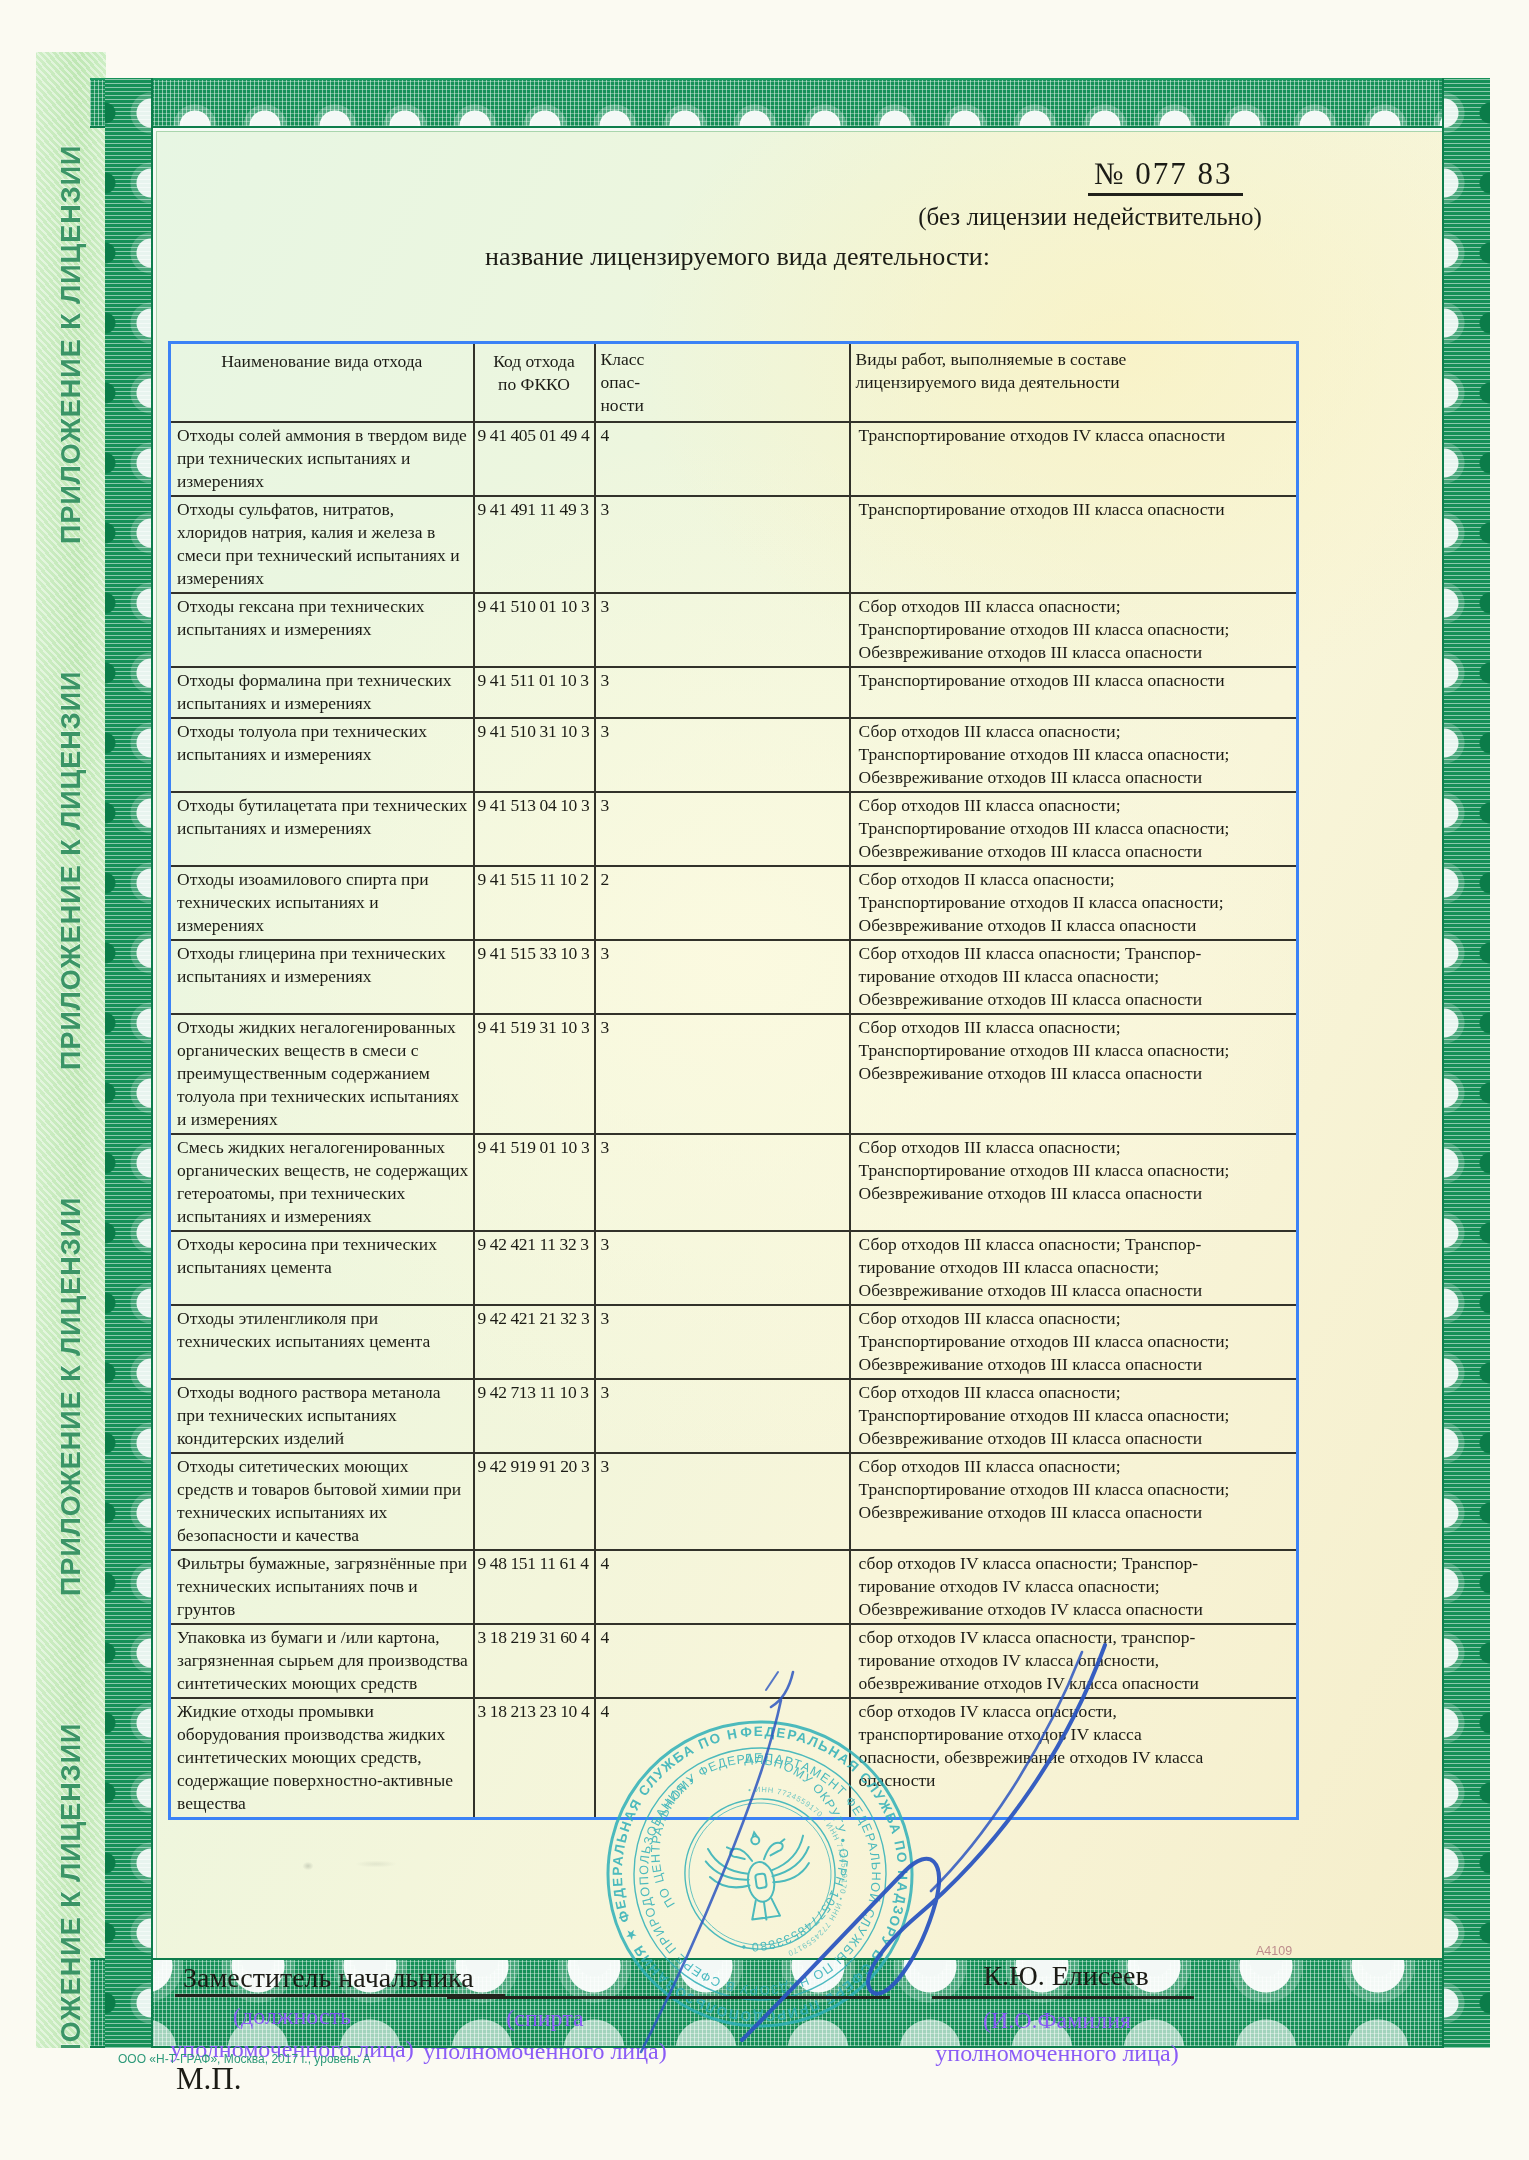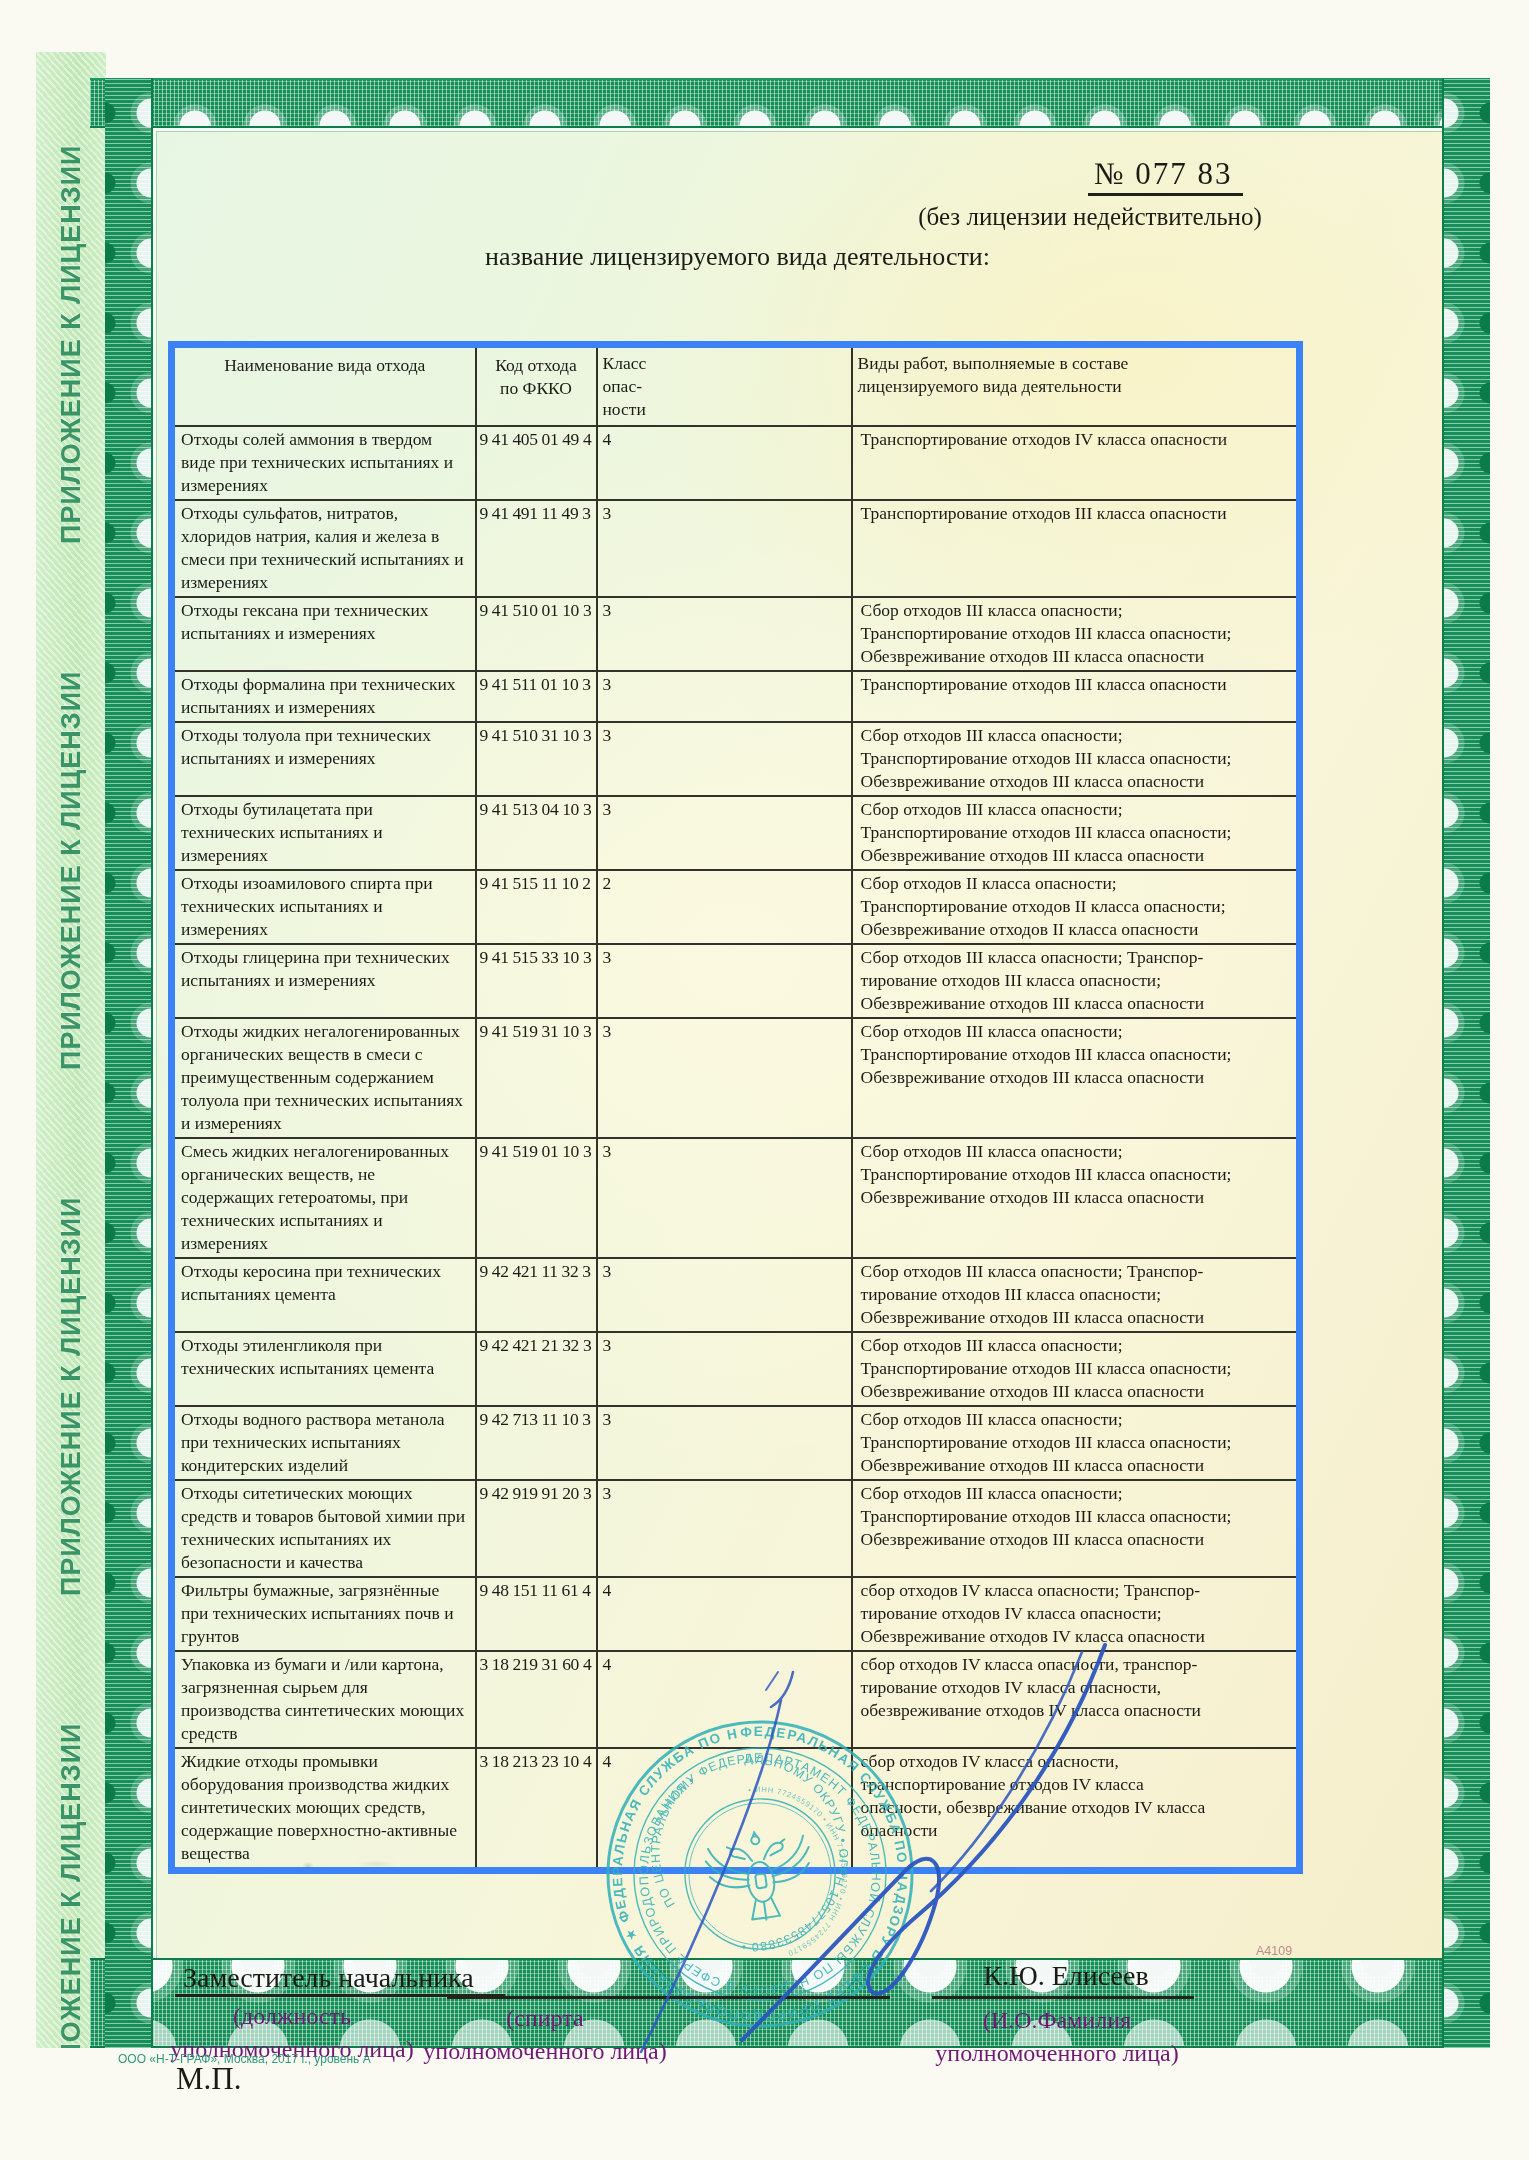--- a/index.html
+++ b/index.html
@@ -68,7 +68,7 @@
   table.waste col.c-class{width:255px;} table.waste col.c-works{width:448px;}
   table.waste td,table.waste th{border:2px solid #32322a;vertical-align:top;font-weight:normal;
     font-size:17.5px;line-height:23px;overflow:hidden;}
-  table.waste{border:7px solid #3b82f6;}
+  table.waste{border:3px solid #3b82f6;}
   th.h{font-weight:bold;font-size:20px;line-height:25px;}
   th.h-name,th.h-code{text-align:center;vertical-align:middle;padding:6px 4px;}
   th.h-class,th.h-works{text-align:left;padding:4px 2px 4px 5px;}

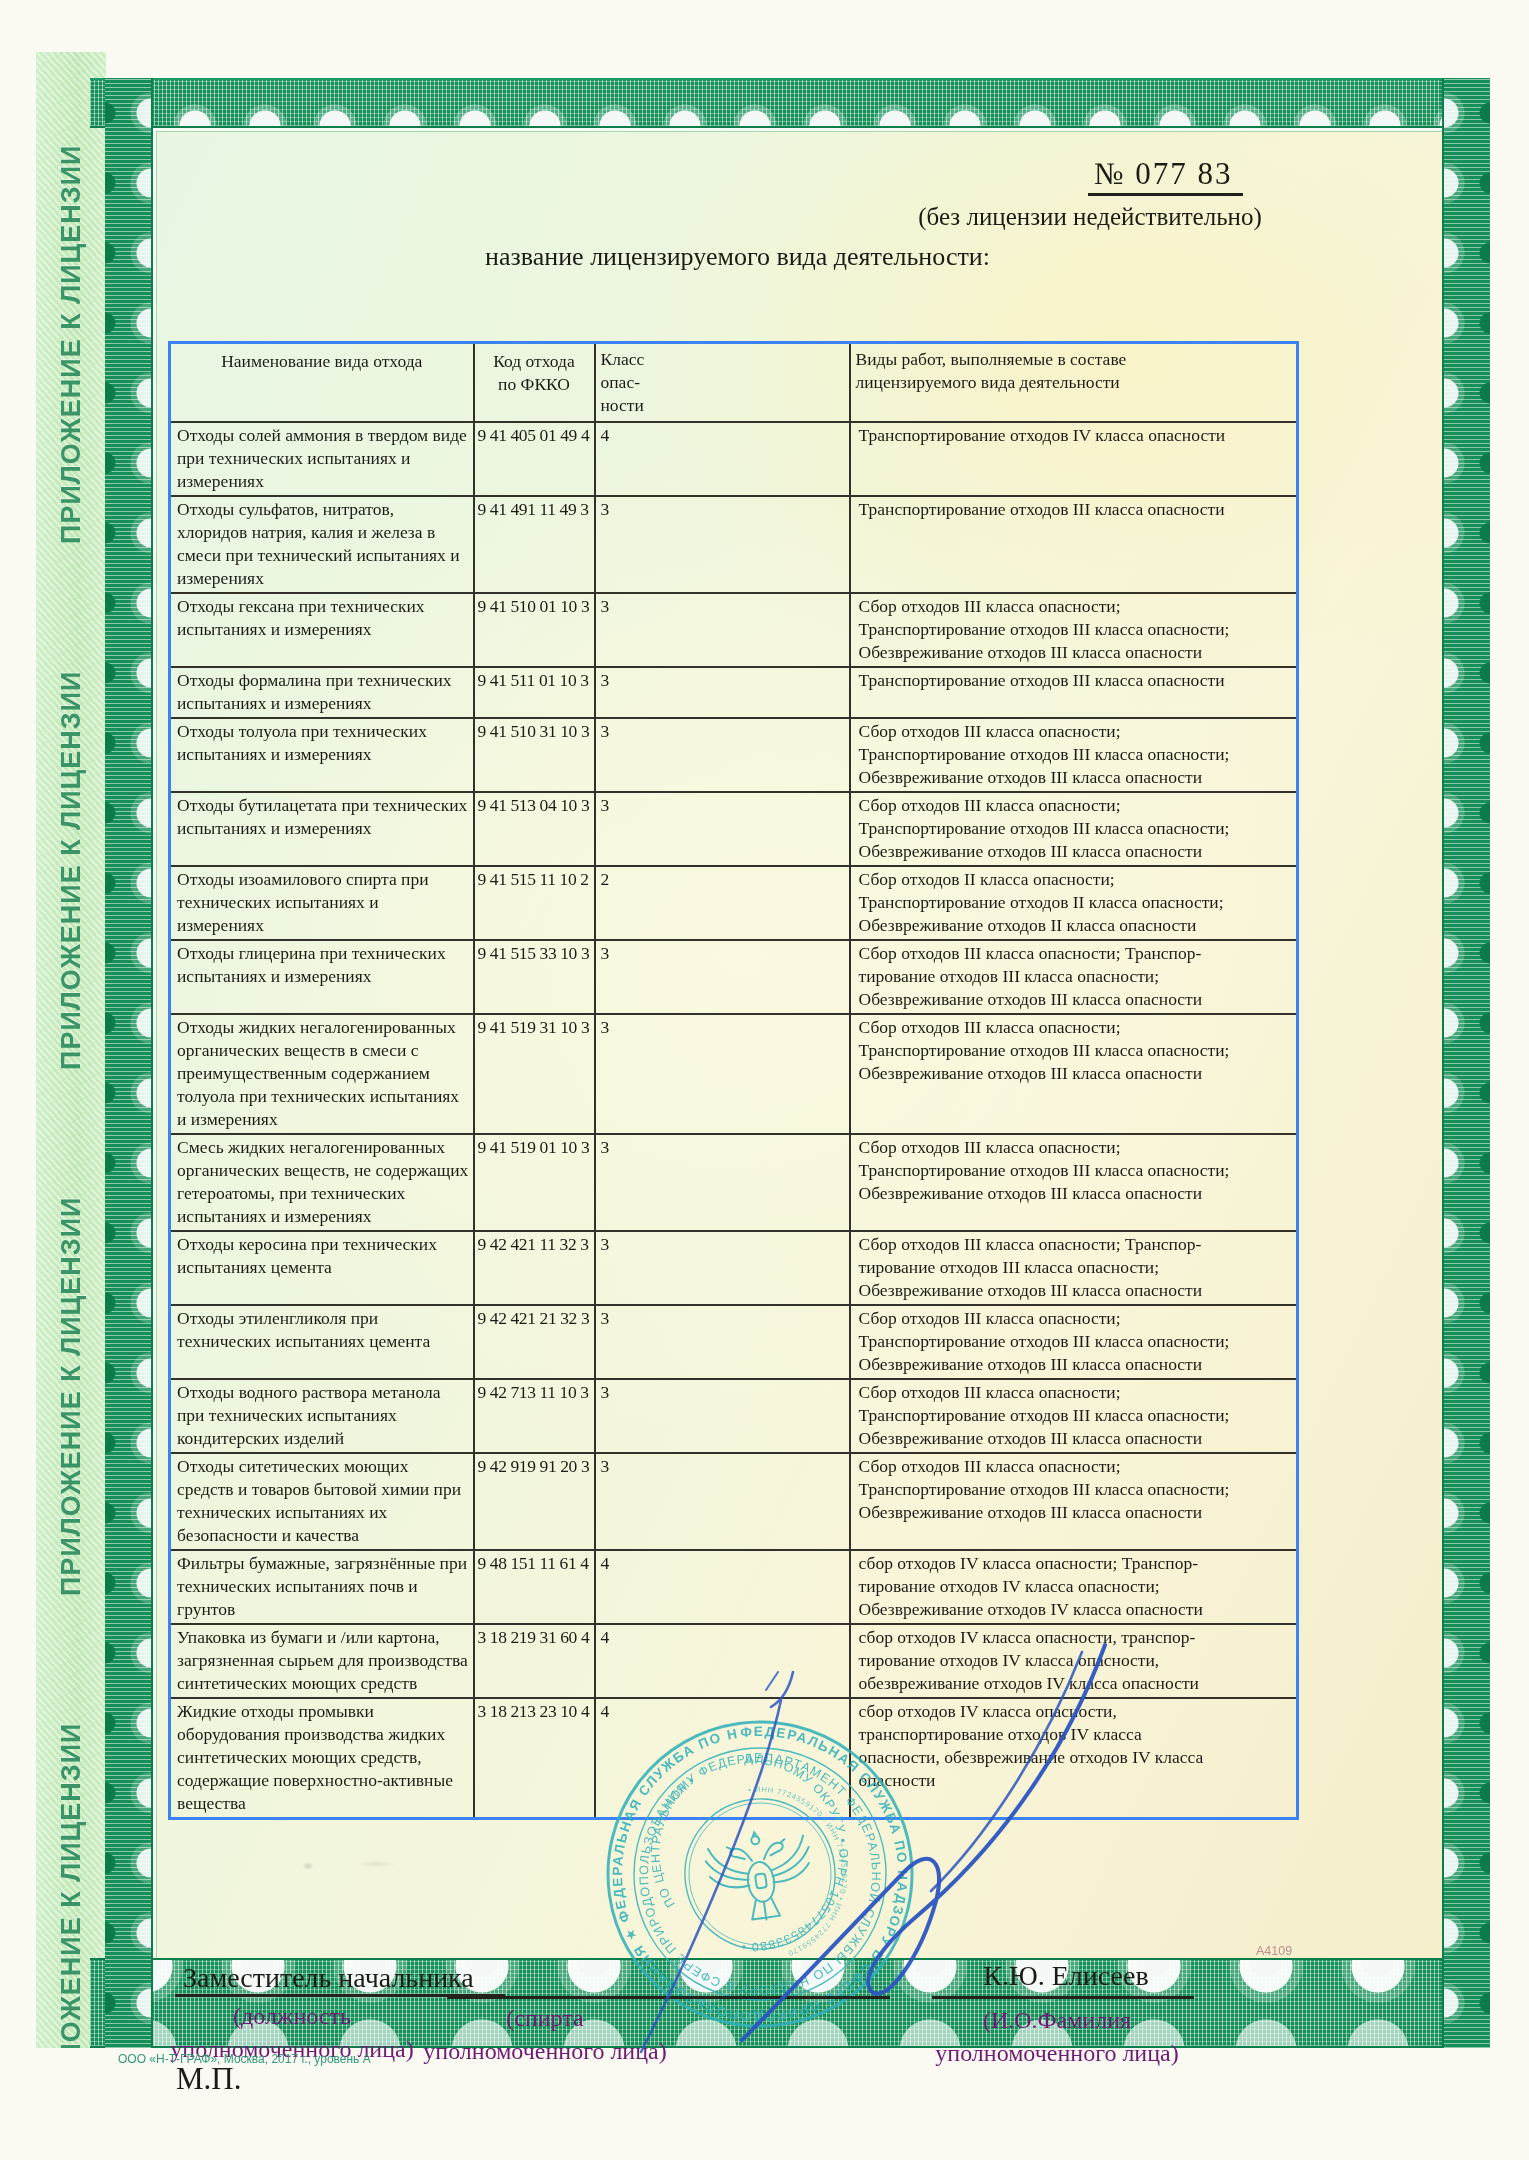--- a/index.html
+++ b/index.html
@@ -84,7 +84,7 @@
   .f-line{position:absolute;height:3px;background:#23231c;z-index:6;}
   .f-pos-value{position:absolute;left:183px;top:1962px;font-size:28px;z-index:6;}
   .f-name-value{position:absolute;left:935px;top:1960px;width:262px;text-align:center;font-size:28px;z-index:6;}
-  .f-label{position:absolute;font-size:24px;line-height:33px;text-align:center;color:#701a75;z-index:6;}
+  .f-label{position:absolute;font-size:24px;line-height:33px;text-align:center;color:#8b5cf6;z-index:6;}
   .f-mp{position:absolute;left:176px;top:2052px;font-size:31px;z-index:6;margin-top:9px;}
   .f-print{position:absolute;left:118px;top:2052px;font-family:"Liberation Sans","DejaVu Sans",sans-serif;
     font-size:12px;color:#2e9a7a;z-index:6;}

